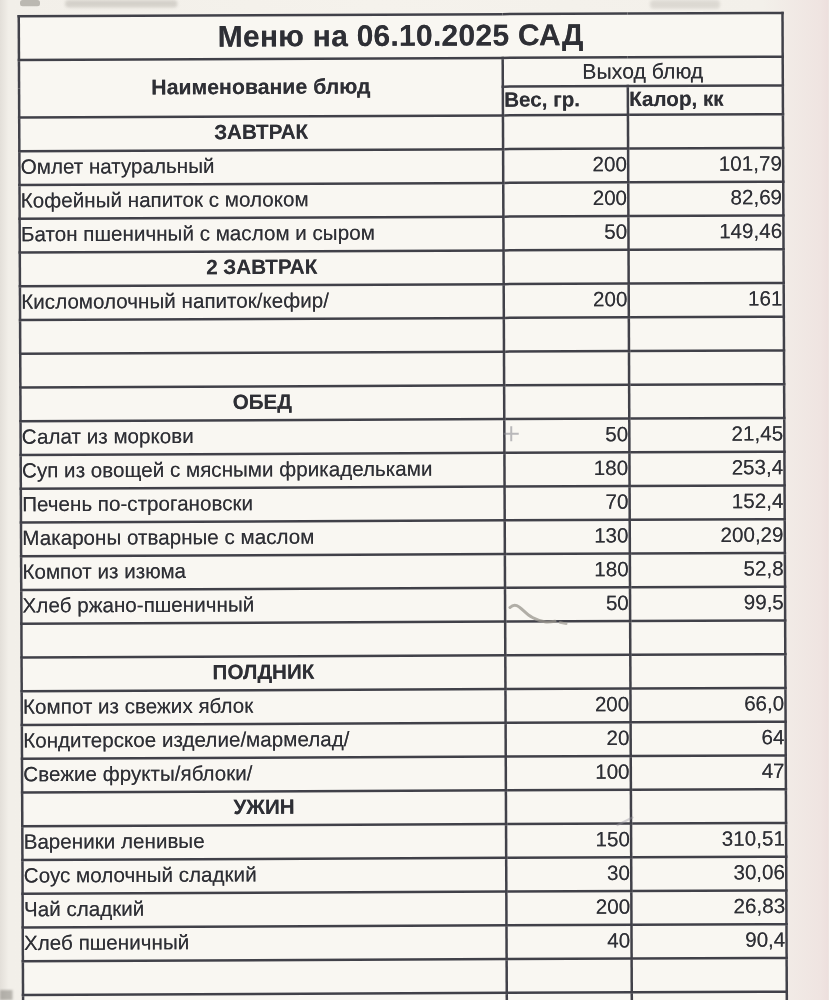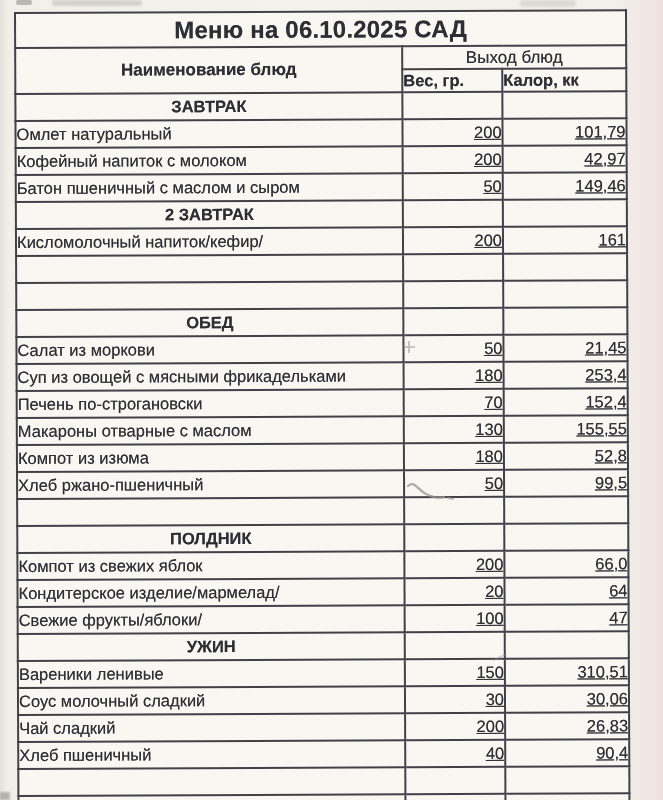--- a/index.html
+++ b/index.html
@@ -42,7 +42,7 @@
   }
   tbody tr td{height:25px;font-size:16.5px;}
   td.cell-name{text-align:left;padding-left:5px;}
-  td.cell-num{text-align:right;padding-right:7px;text-decoration:underline;}
+  td.cell-num{text-align:right;padding-right:7px;}
   tr.row-section td.cell-name{text-align:center;font-weight:bold;padding-left:0;}
   tr.row-total td{height:27px;}
   

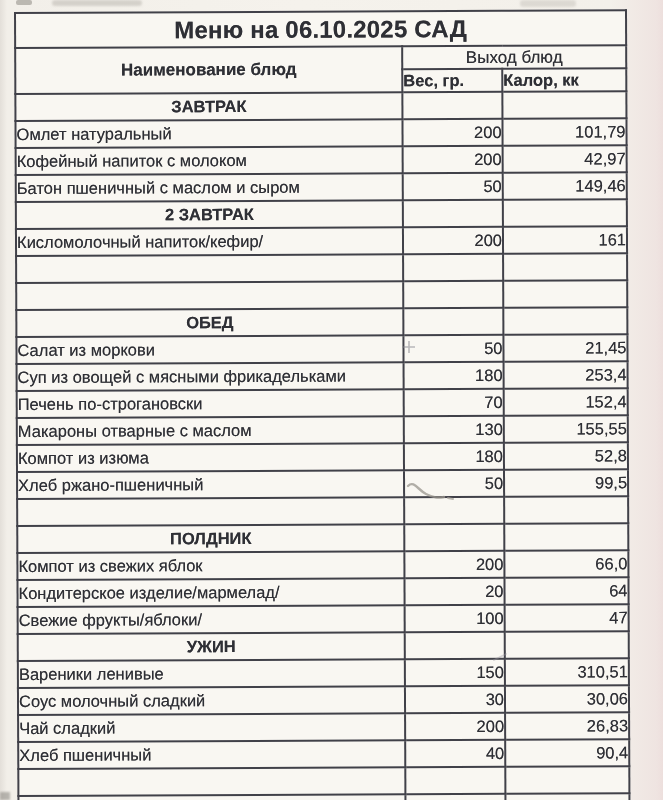--- a/index.html
+++ b/index.html
@@ -94,7 +94,7 @@
           <tr class="row-item">
             <td class="cell-name">Кофейный напиток с молоком</td>
             <td class="cell-num">200</td>
-            <td class="cell-num">42,97</td>
+            <td class="cell-num">82,69</td>
           </tr>
           <tr class="row-item">
             <td class="cell-name">Батон пшеничный с маслом и сыром</td>

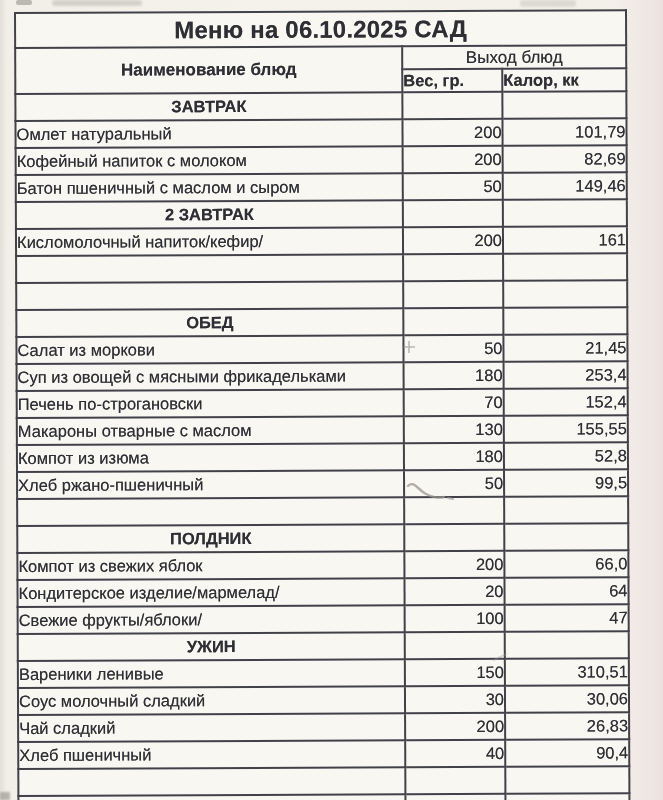--- a/index.html
+++ b/index.html
@@ -144,7 +144,7 @@
           <tr class="row-item">
             <td class="cell-name">Макароны отварные с маслом</td>
             <td class="cell-num">130</td>
-            <td class="cell-num">155,55</td>
+            <td class="cell-num">200,29</td>
           </tr>
           <tr class="row-item">
             <td class="cell-name">Компот из изюма</td>

